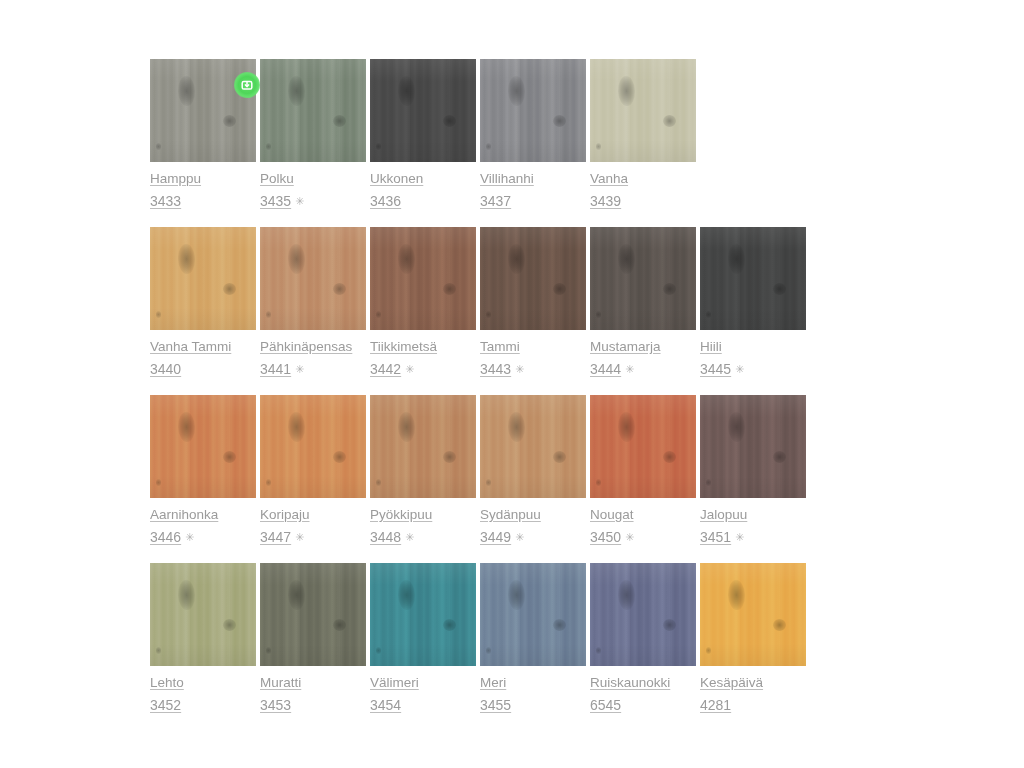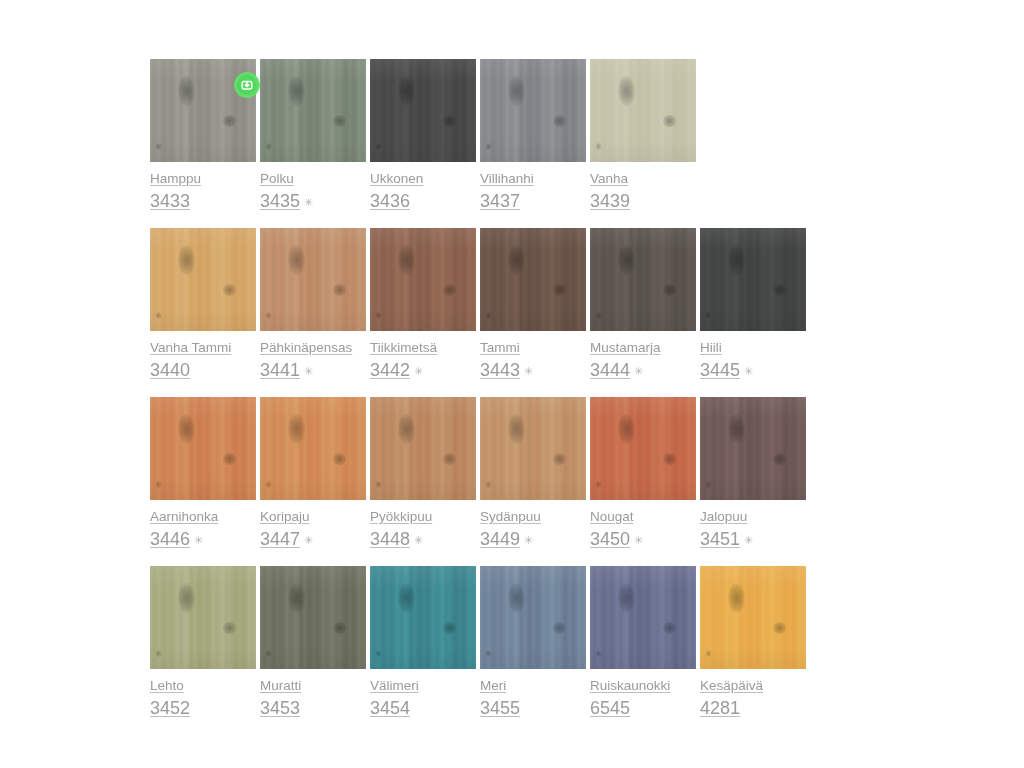--- a/index.html
+++ b/index.html
@@ -154,7 +154,7 @@
     line-height: 16px;
   }
   .code {
-    font-size: 18px;
+    font-size: 14px;
     margin-top: 6px;
     line-height: 16px;
     display: inline-block;

